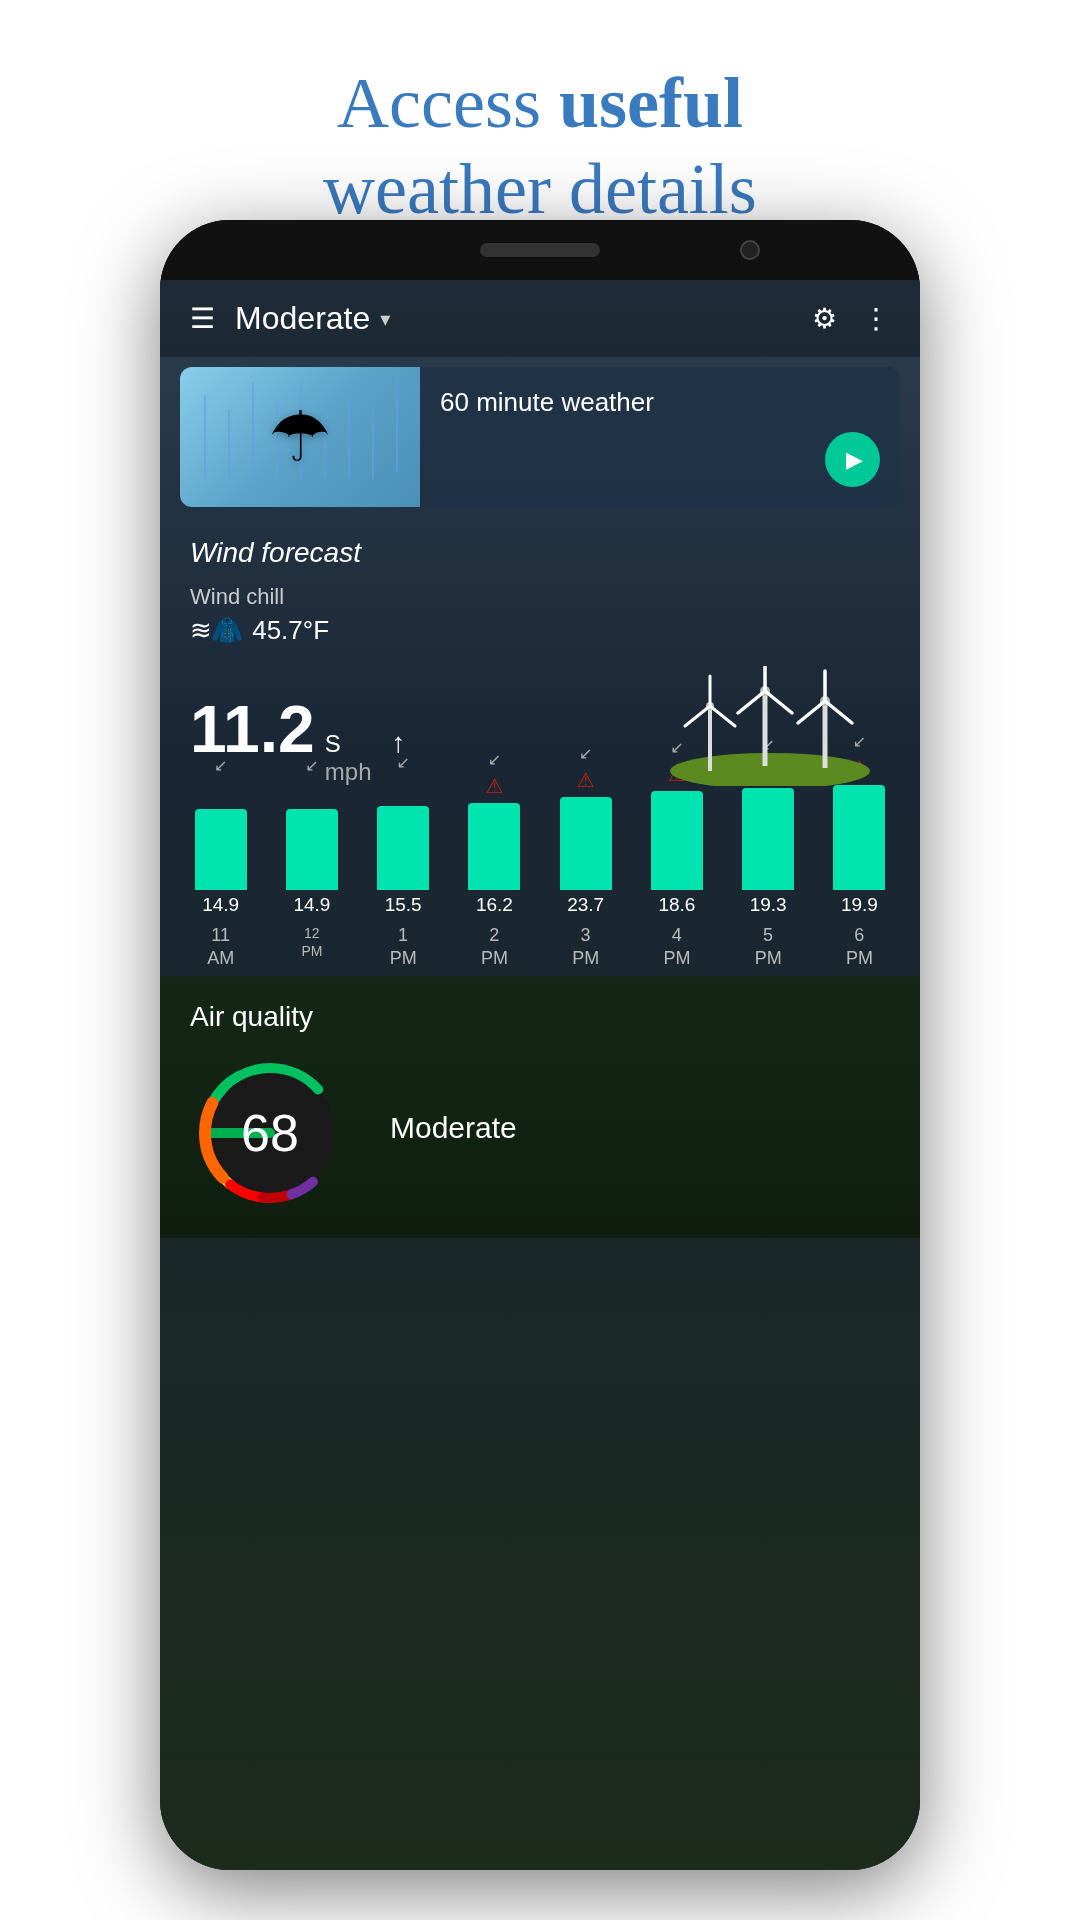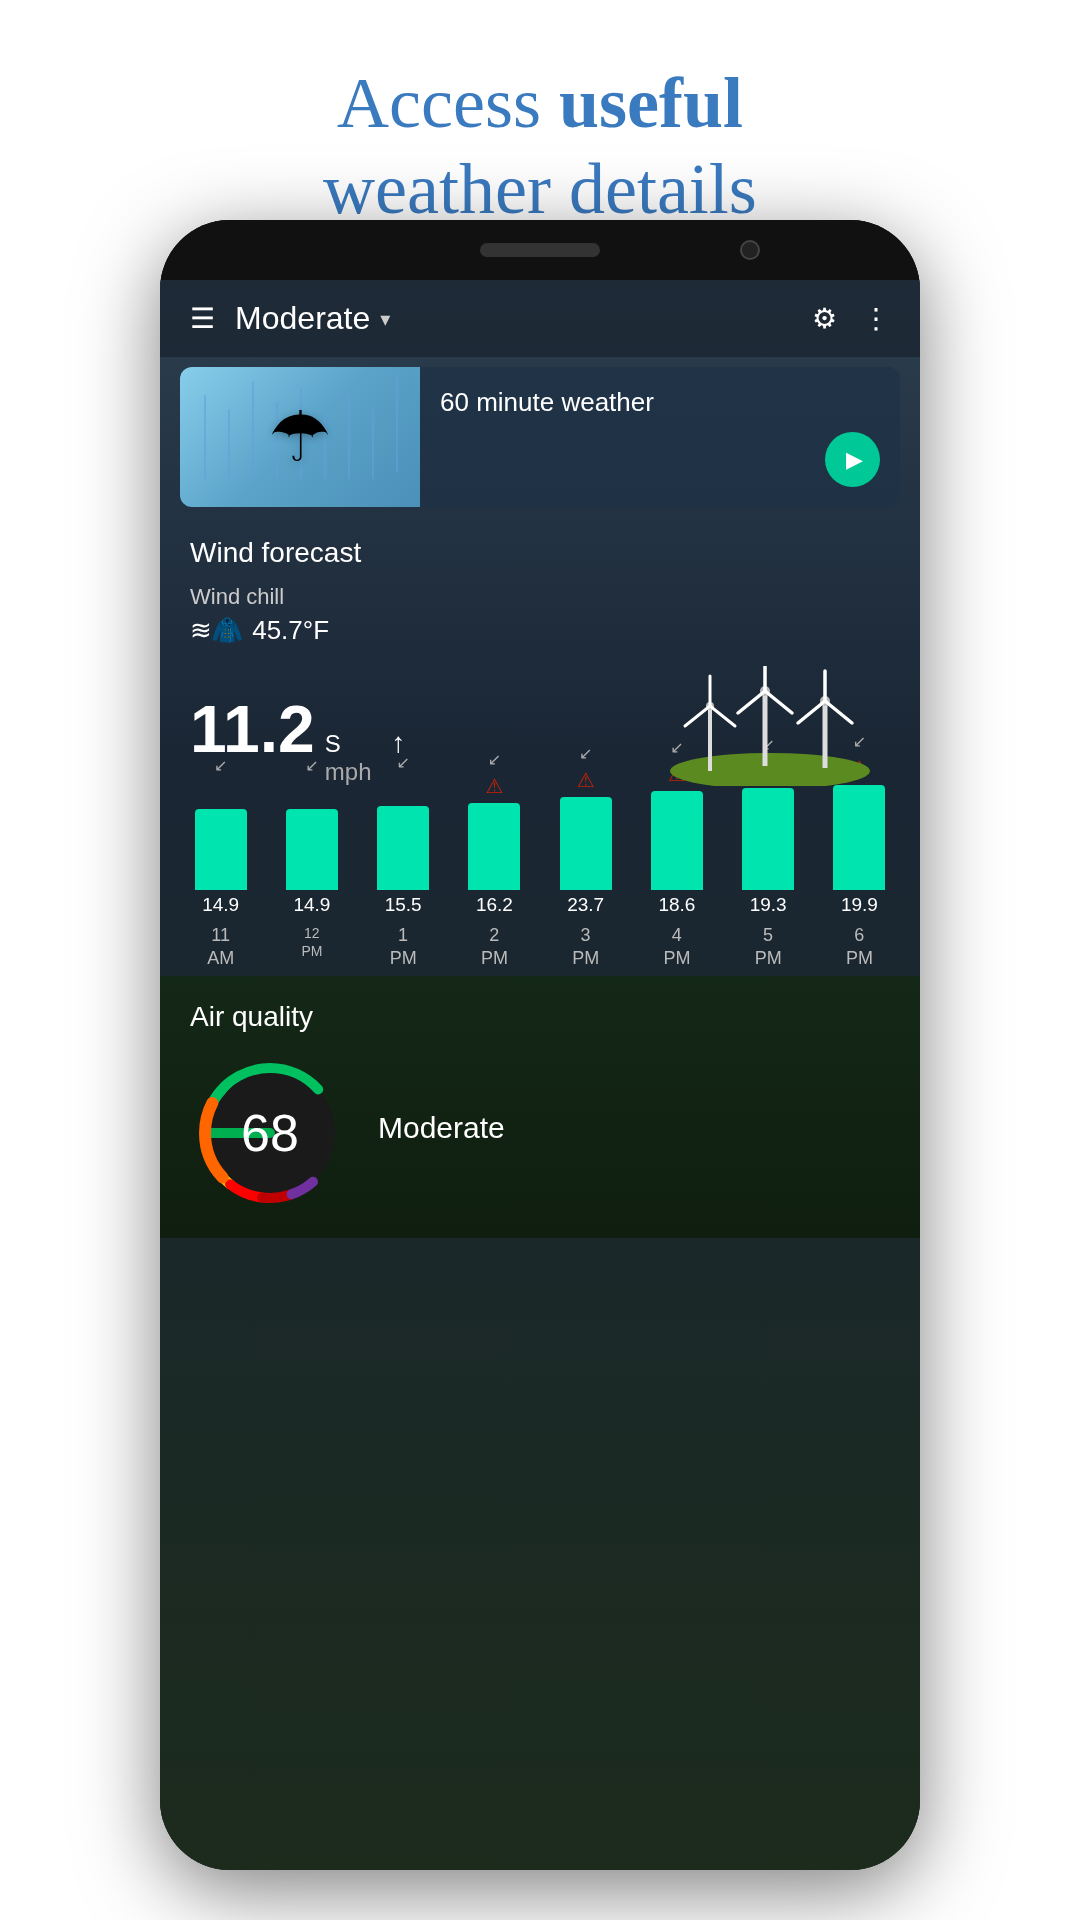--- a/index.html
+++ b/index.html
@@ -188,6 +188,7 @@
       font-size: 28px;
       font-weight: 400;
       margin-bottom: 15px;
+      font-style: italic;
     }
     .wind-chill {
       color: #ccc;

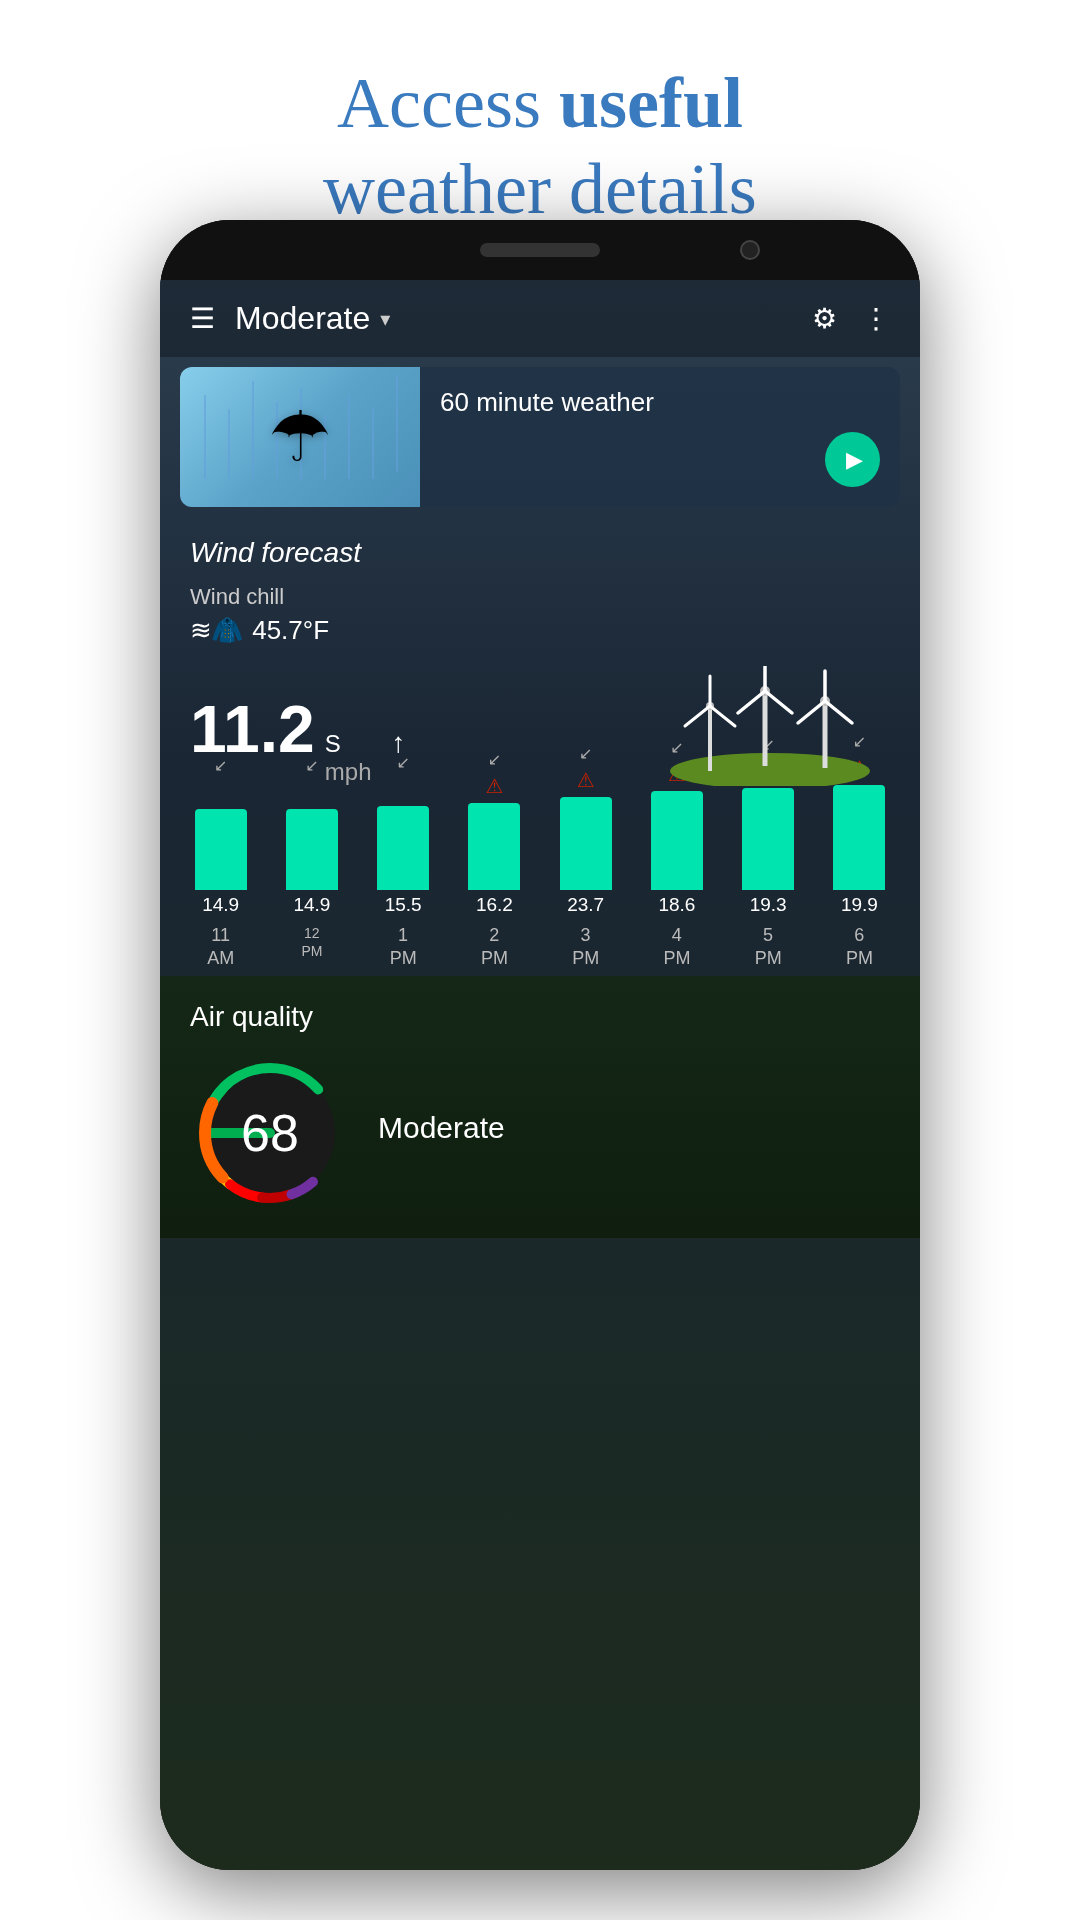--- a/index.html
+++ b/index.html
@@ -314,7 +314,7 @@
     .aq-content {
       display: flex;
       align-items: center;
-      gap: 28px;
+      gap: 40px;
     }
     .aq-gauge {
       position: relative;

